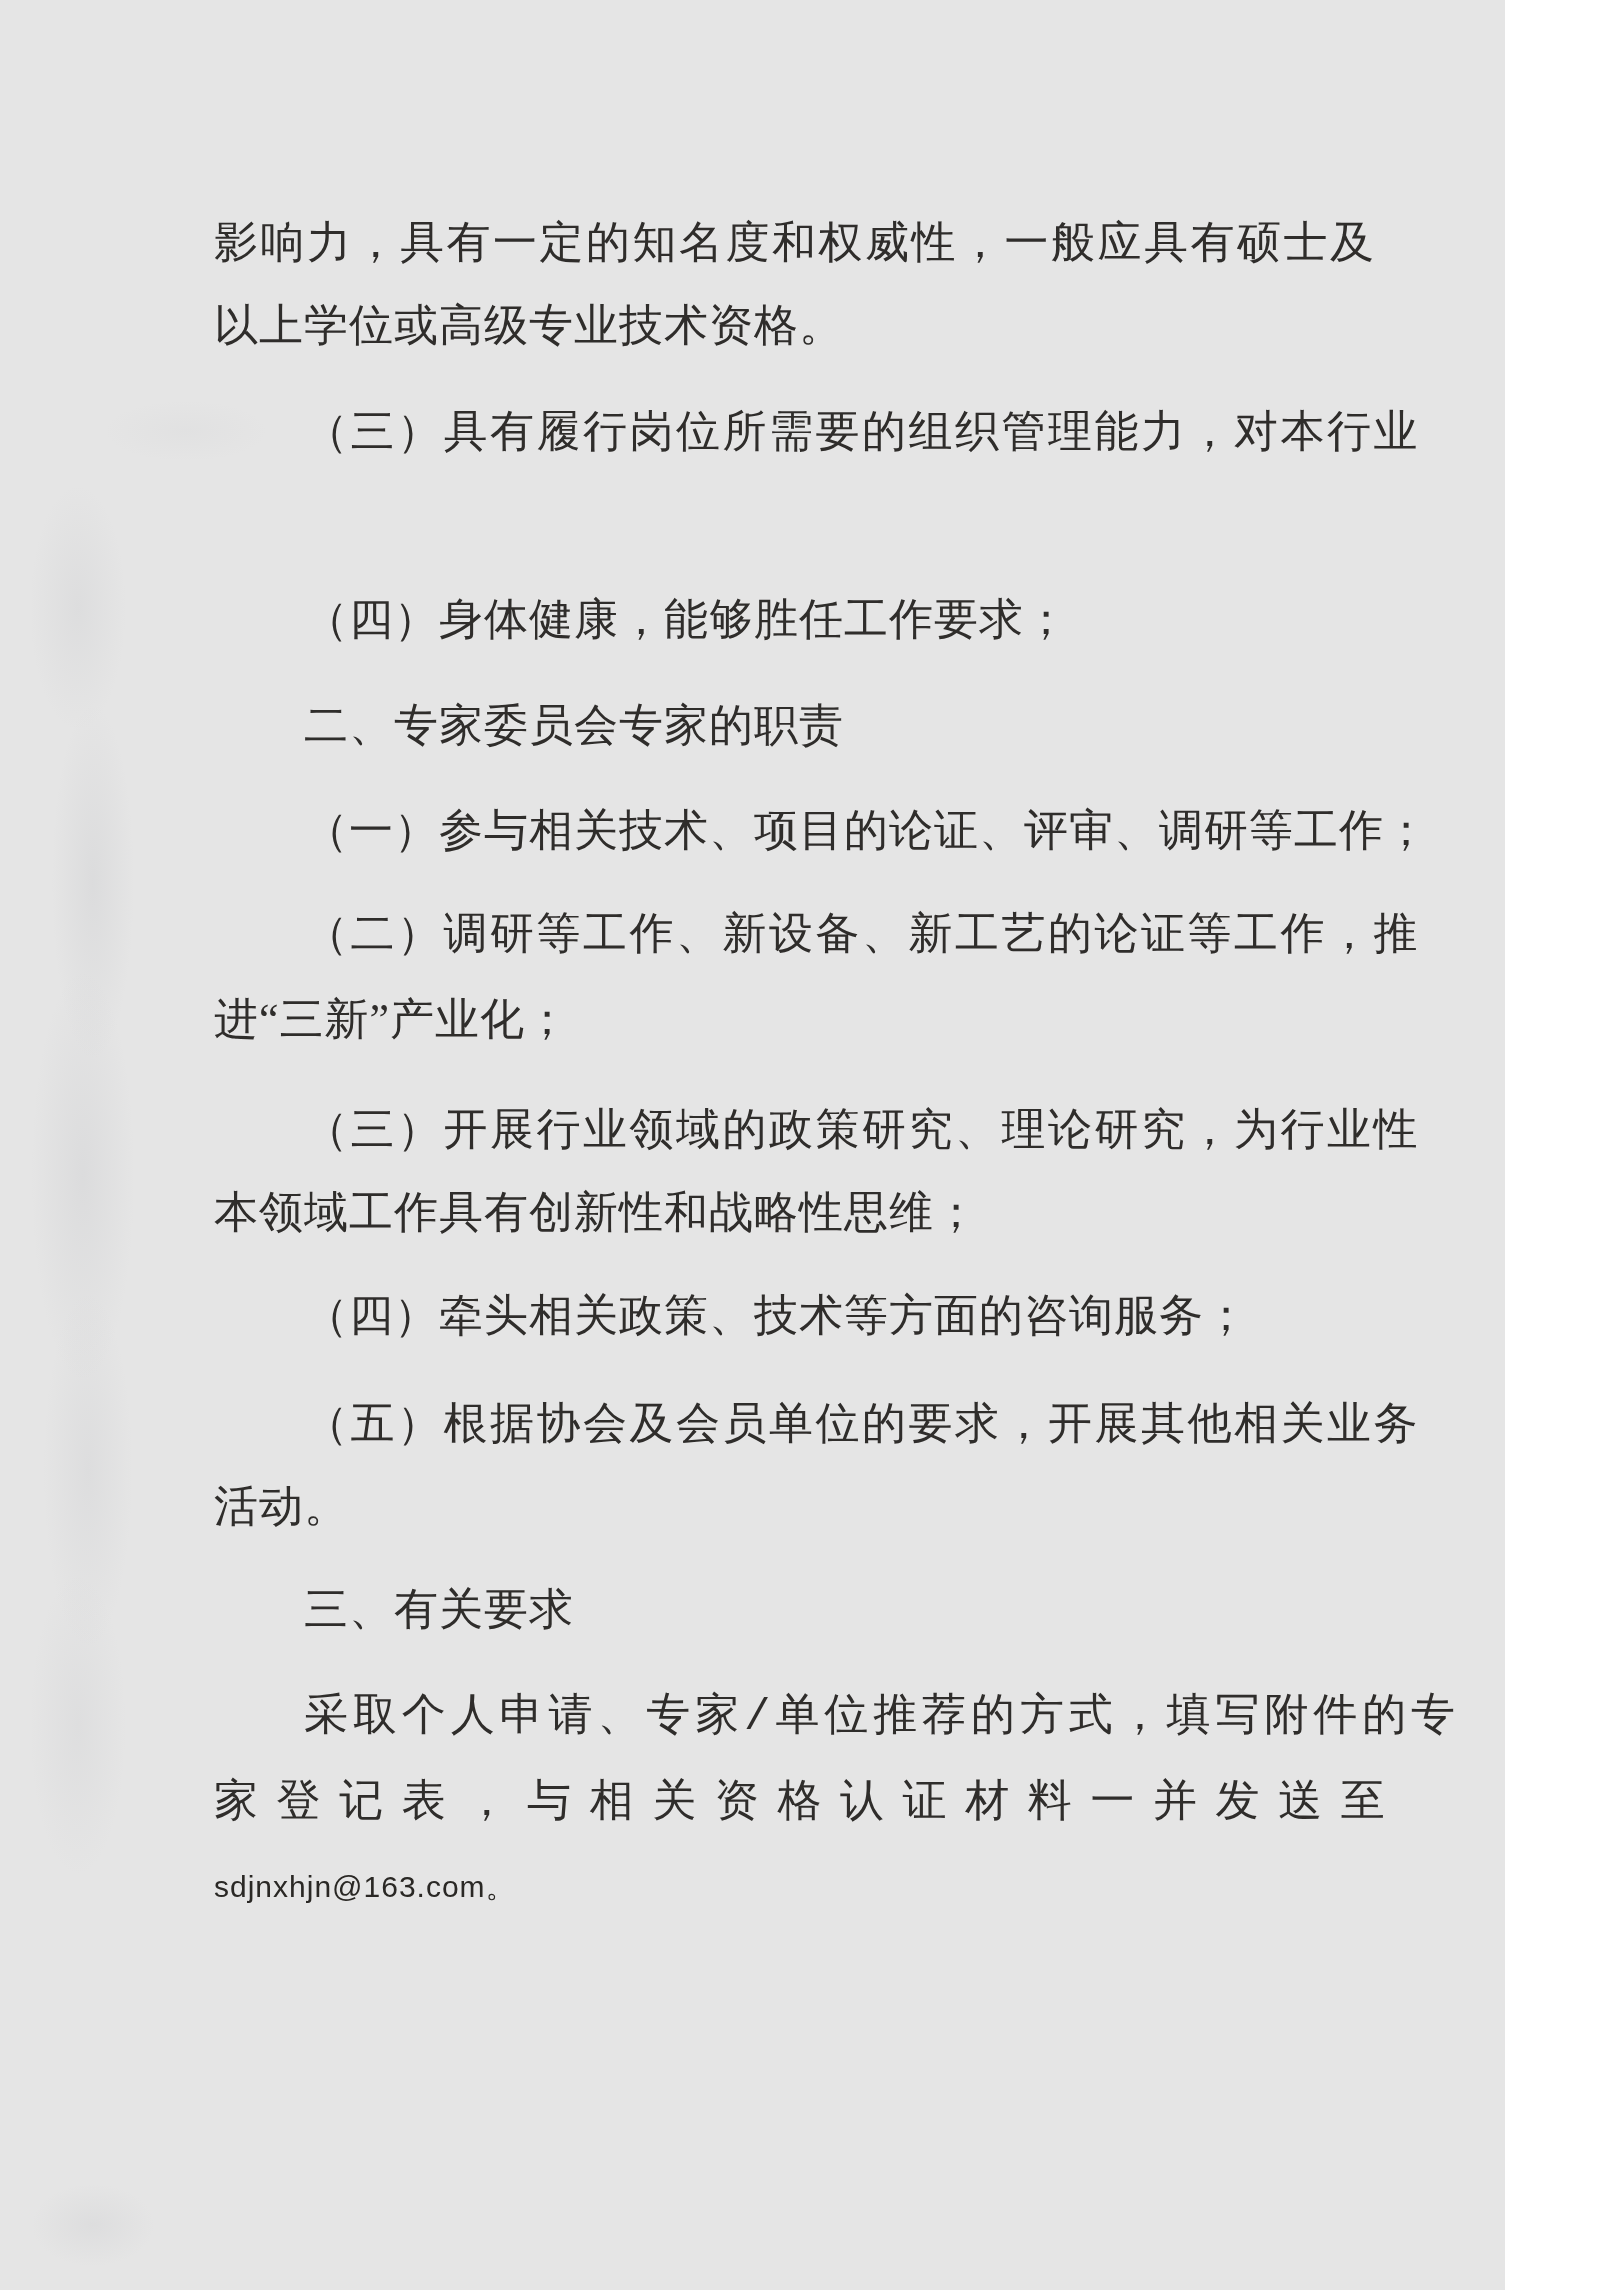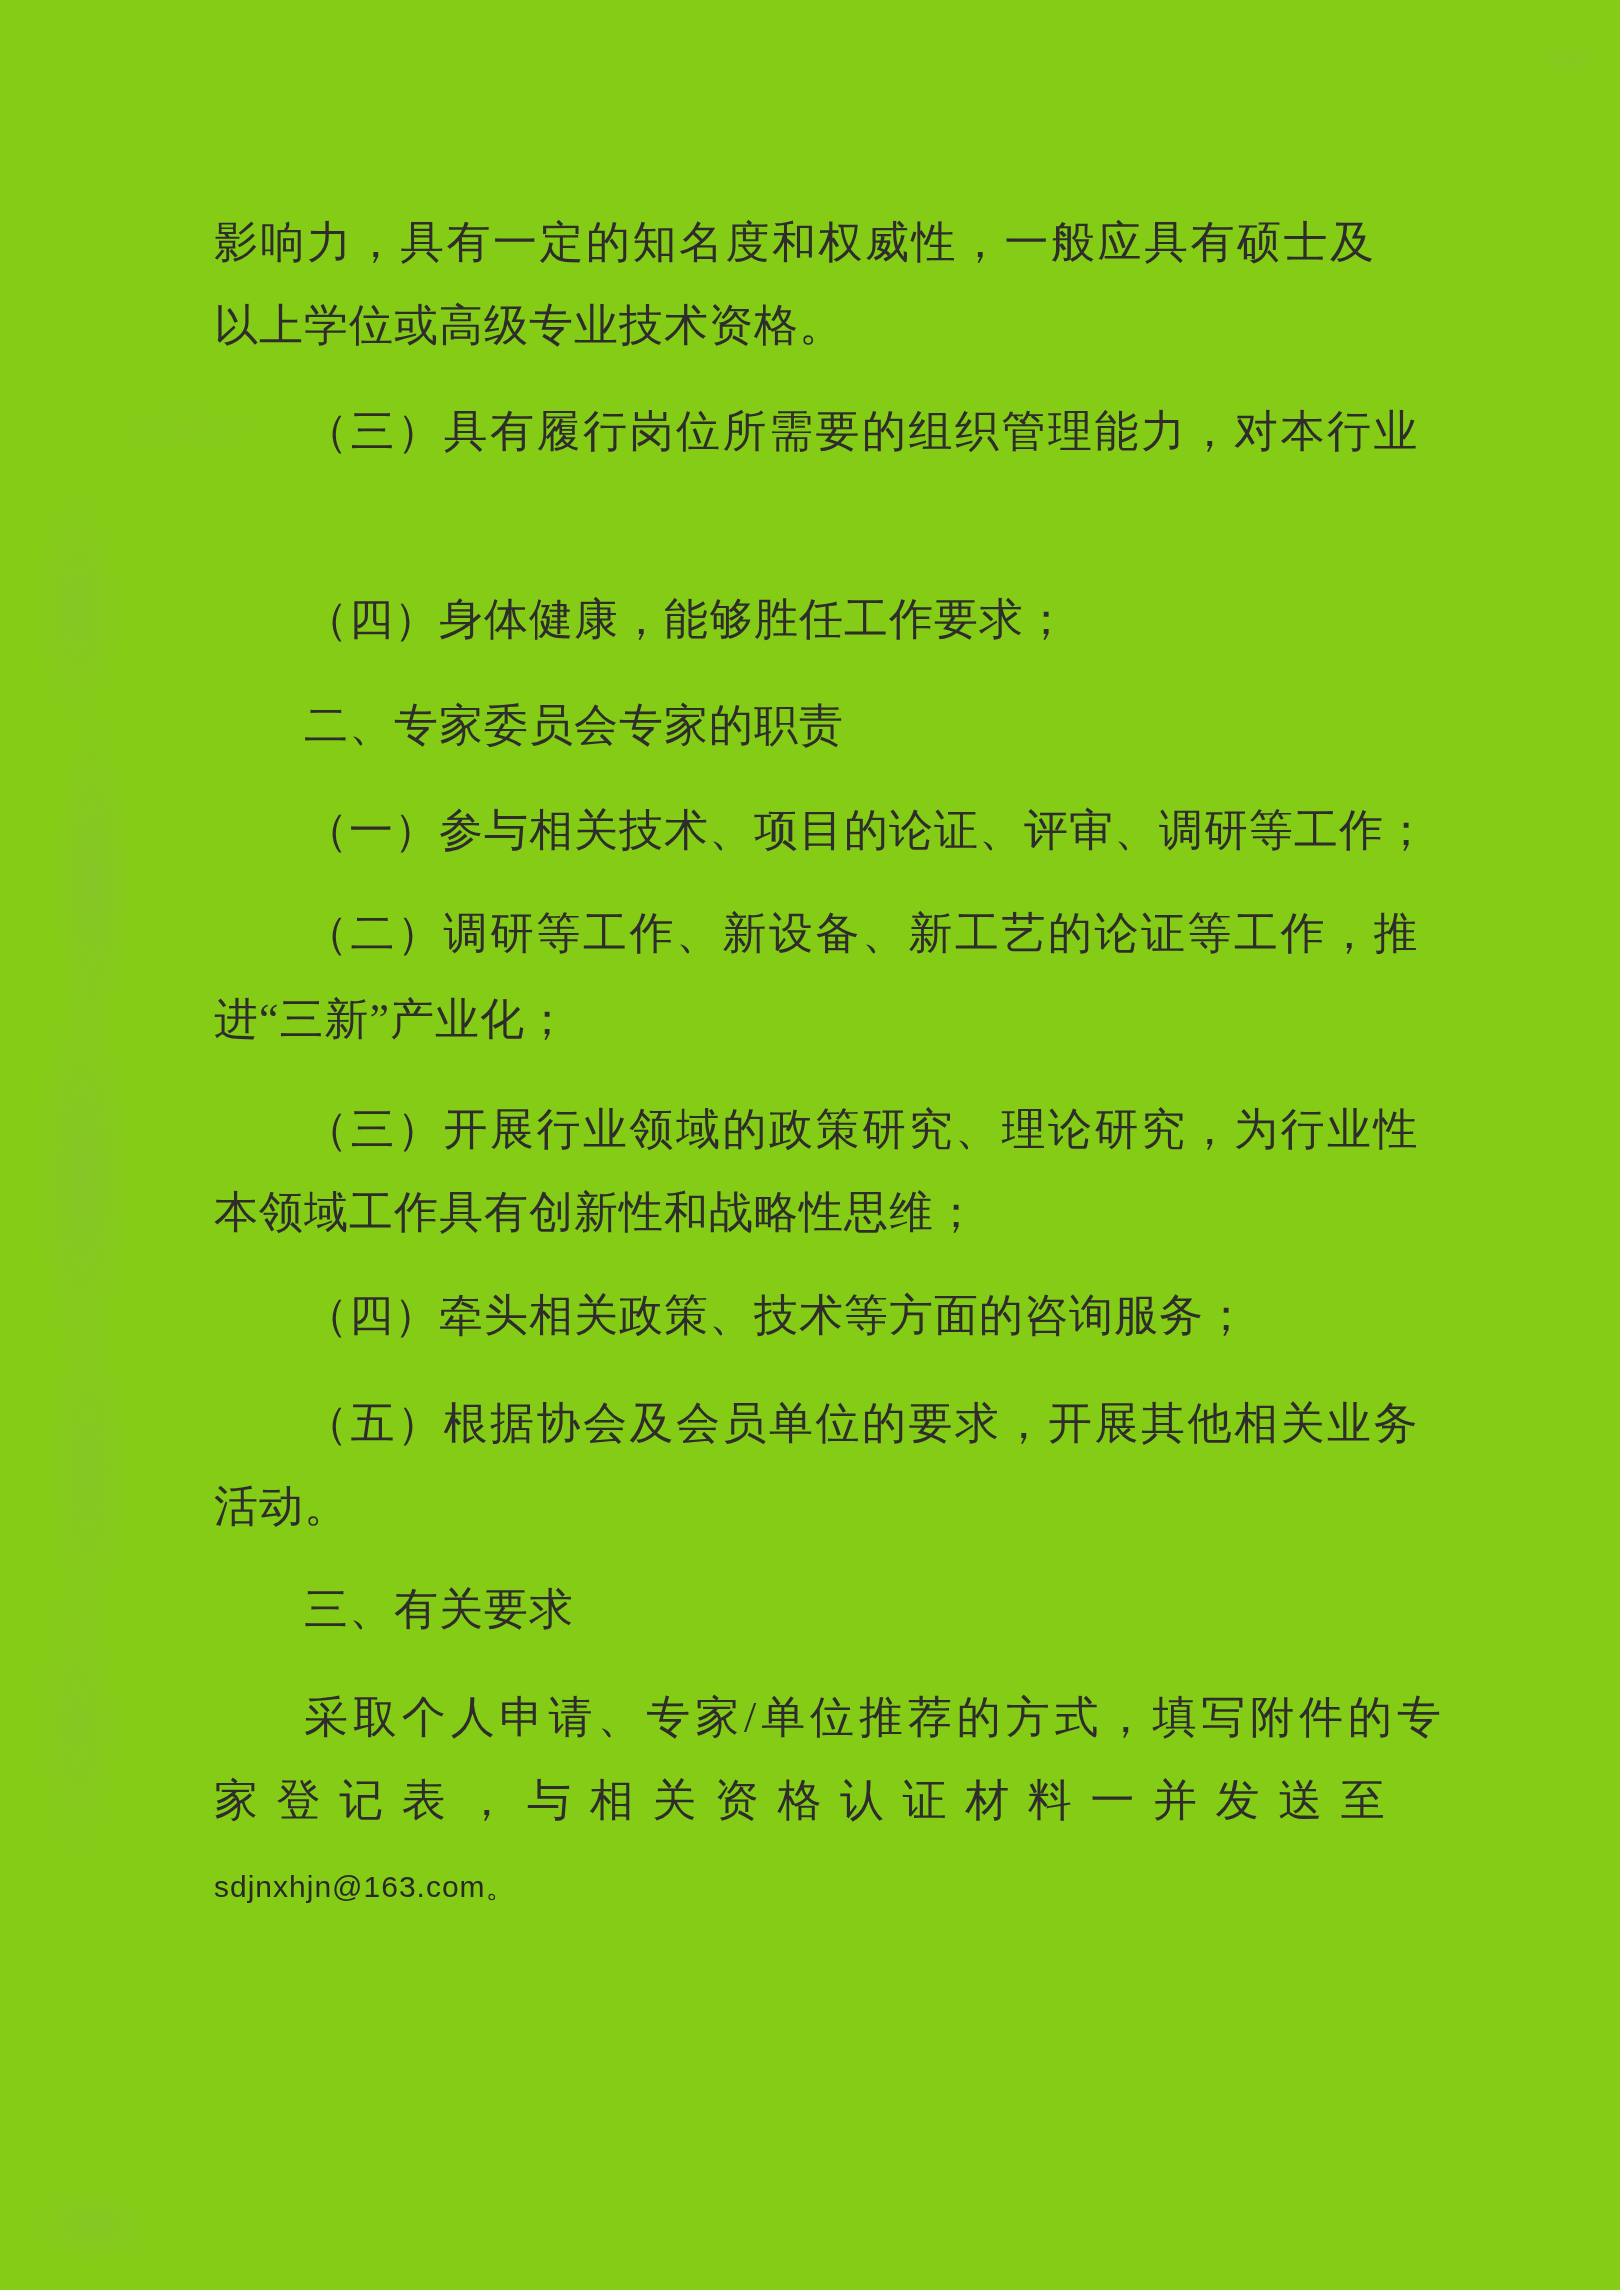--- a/index.html
+++ b/index.html
@@ -9,9 +9,9 @@
   }
   .page {
     position: relative;
-    width: 1620px;
+    width: 1505px;
     height: 2291px;
-    background: #84cc16;
+    background: #e5e5e5;
     overflow: hidden;
     font-family: "Liberation Serif", serif;
   }

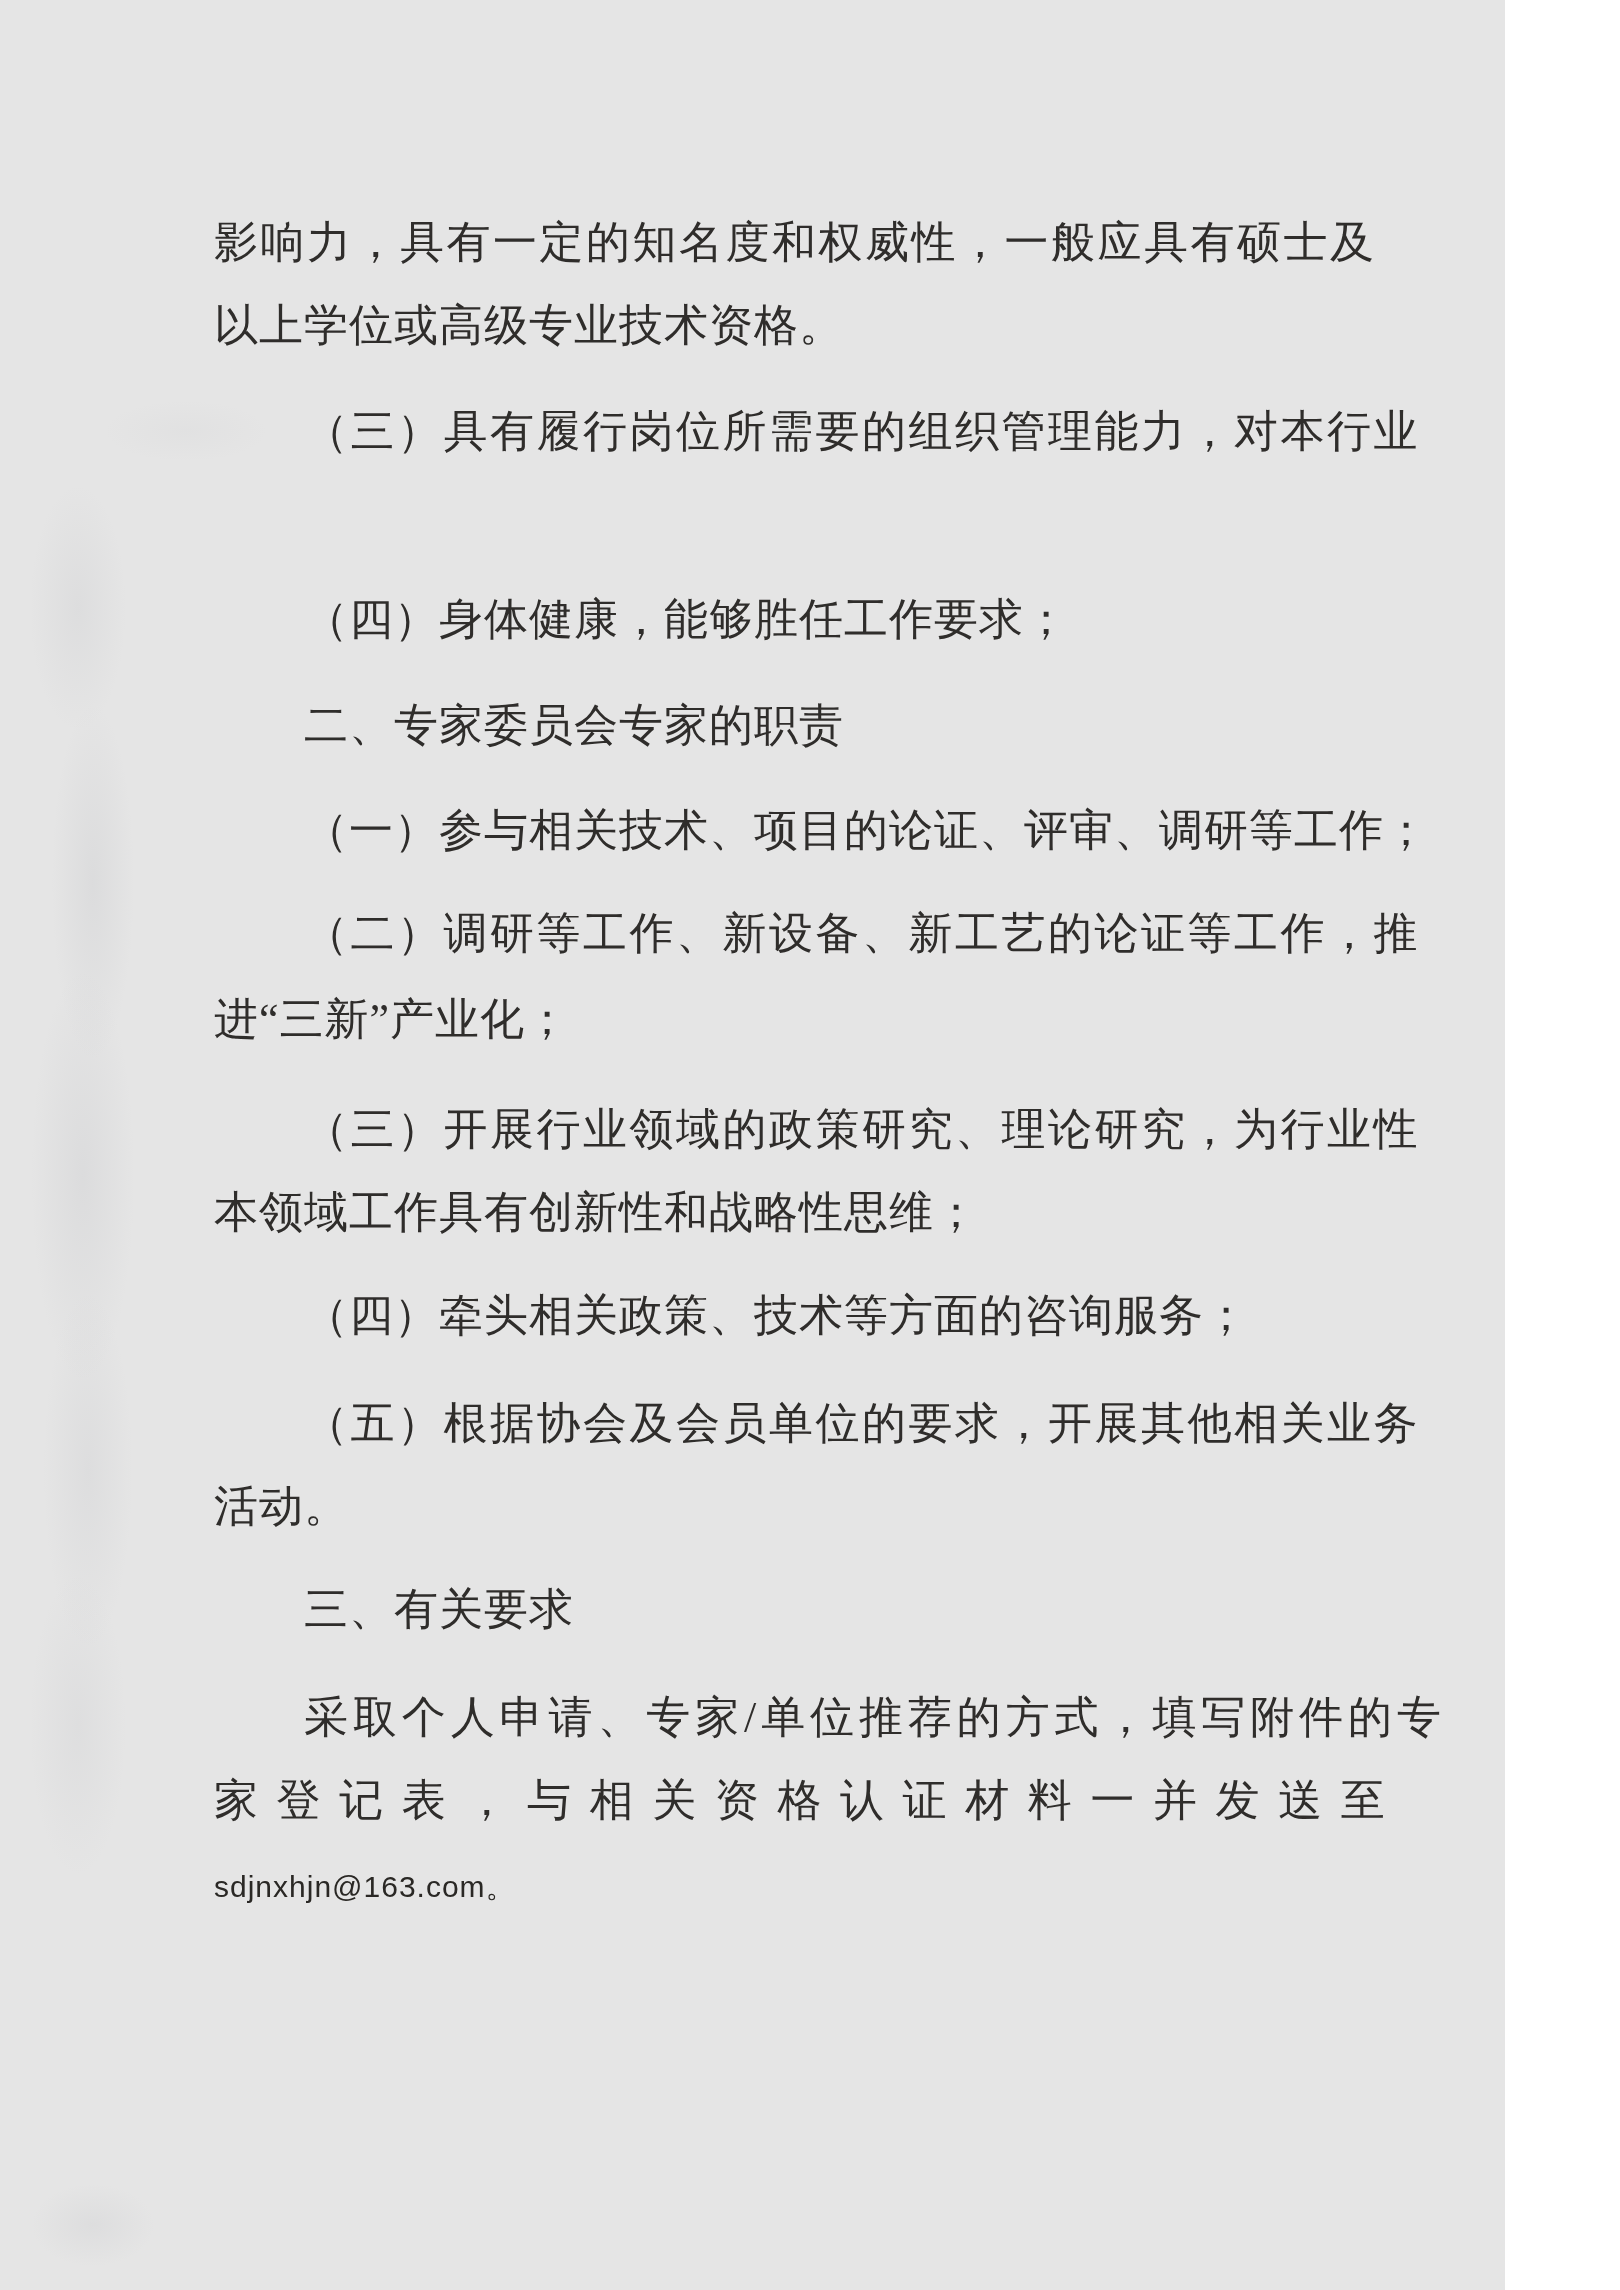--- a/index.html
+++ b/index.html
@@ -42,7 +42,7 @@
   }
   .ind { left: 304px; }
   .s2  { letter-spacing: 2.5px; }
-  .s5  { letter-spacing: 4.9px; }
+  .s5  { letter-spacing: 4.9px; font-family: Liberation Mono, monospace; }
   .s19 { letter-spacing: 18.6px; }
   .email {
     font-family: Liberation Sans, sans-serif;

